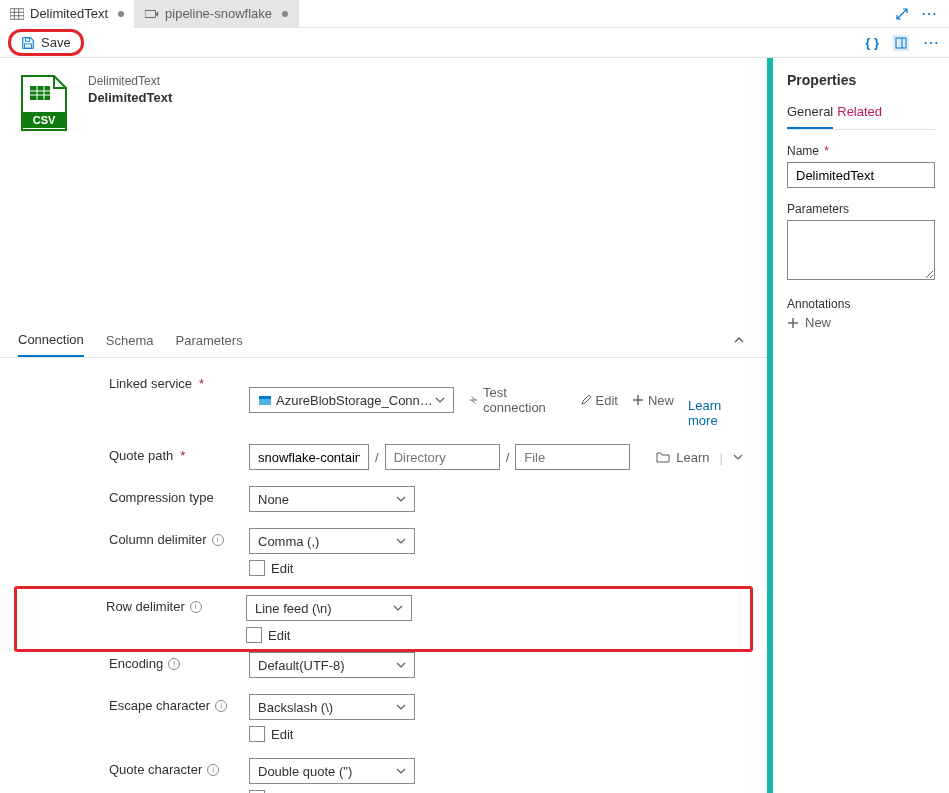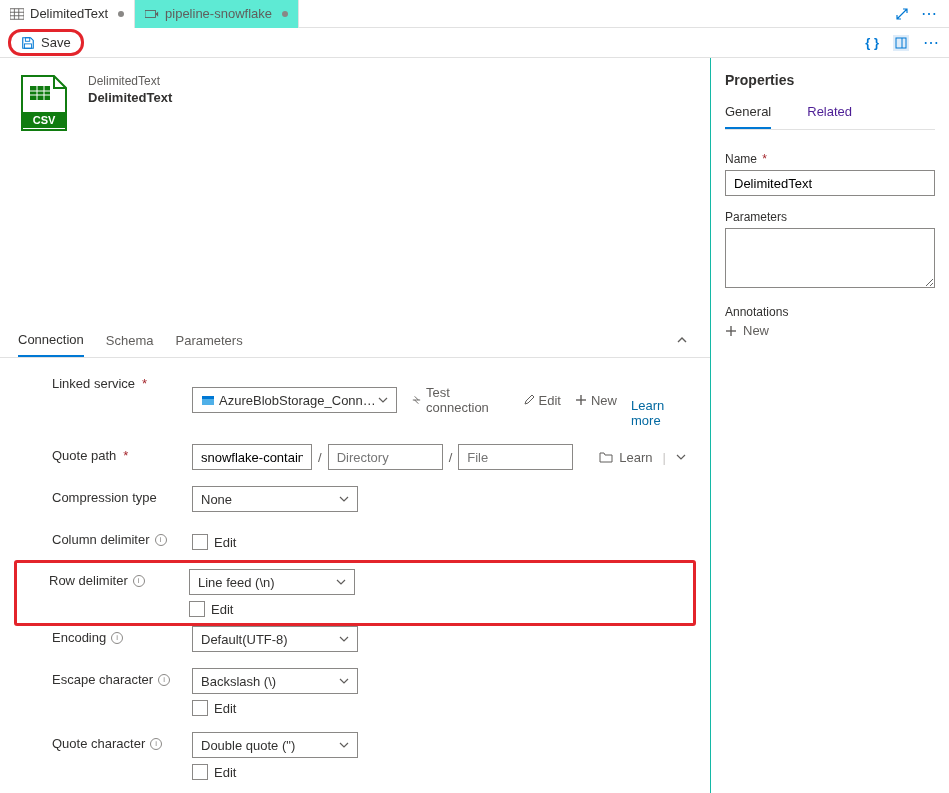--- a/index.html
+++ b/index.html
@@ -9,7 +9,7 @@
   .tabbar { display:flex; align-items:center; height:28px; border-bottom:1px solid #e1e1e1; }
   .doctab { display:flex; align-items:center; gap:6px; height:28px; padding:0 10px; border-right:1px solid #e1e1e1; background:#fff; cursor:pointer; color:#605e5c;}
   .doctab.active { background:#fff; color:#323130; }
-  .doctab.inactive { background:#5eead4; }
+  .doctab.inactive { background:#e5e5e5; }
   .dot { width:6px; height:6px; border-radius:50%; background:#8a8886; display:inline-block; margin-left:4px;}
   .tabicon { width:14px; height:12px; display:inline-flex; align-items:center; justify-content:center;}
   .tabicon svg { width:14px; height:12px; }

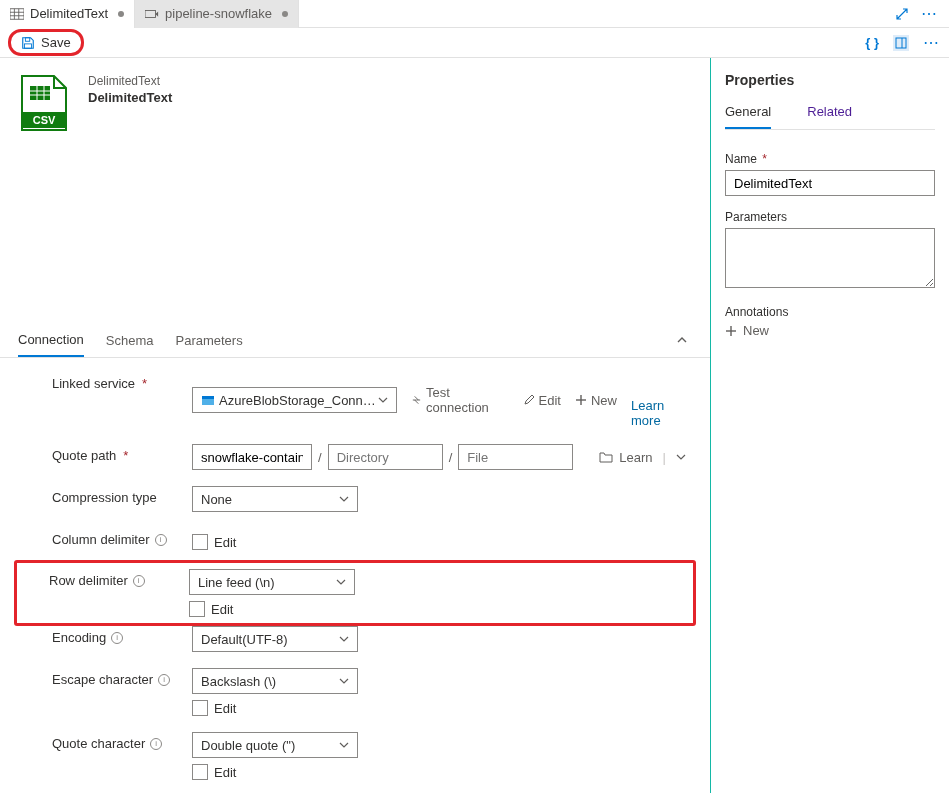--- a/index.html
+++ b/index.html
@@ -33,7 +33,7 @@
   
   .split { display:flex; height:calc(793px - 28px - 30px); }
   .left { flex:1; overflow:auto; }
-  .right { width:239px; border-left:1px solid #14b8a6; padding:14px 14px; }
+  .right { width:182px; border-left:6px solid #14b8a6; padding:14px 14px; }
 
   
   .dshead { display:flex; align-items:flex-start; gap:18px; padding:16px 18px 10px; }

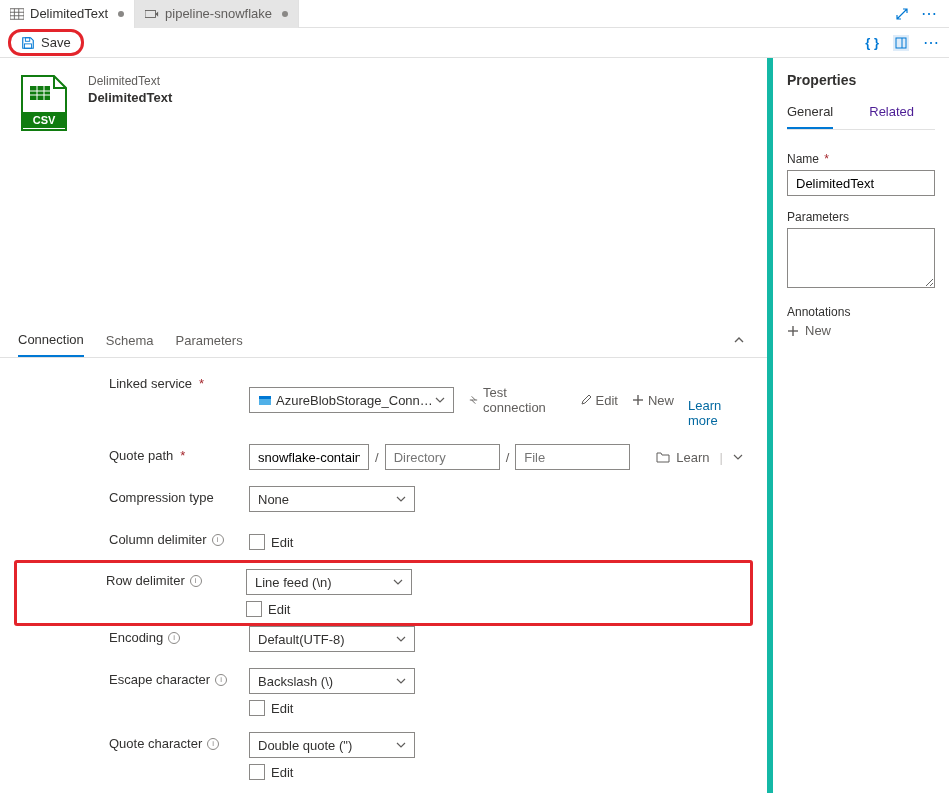--- a/index.html
+++ b/index.html
@@ -85,7 +85,7 @@
 
   
   .right h3 { margin:0 0 10px; font-size:14px; font-weight:600; }
-  .ptabs { display:flex; gap:36px; border-bottom:1px solid #e1e1e1; margin-bottom:22px;}
+  .ptabs { display:flex; gap:4px; border-bottom:1px solid #e1e1e1; margin-bottom:14px;}
   .ptab { padding:6px 0 8px; color:#4c1d95; cursor:pointer; font-size:13px;}
   .ptab.active { color:#323130; border-bottom:2px solid #0078d4; }
   .plabel { font-size:12px; color:#323130; margin-bottom:4px; display:block;}

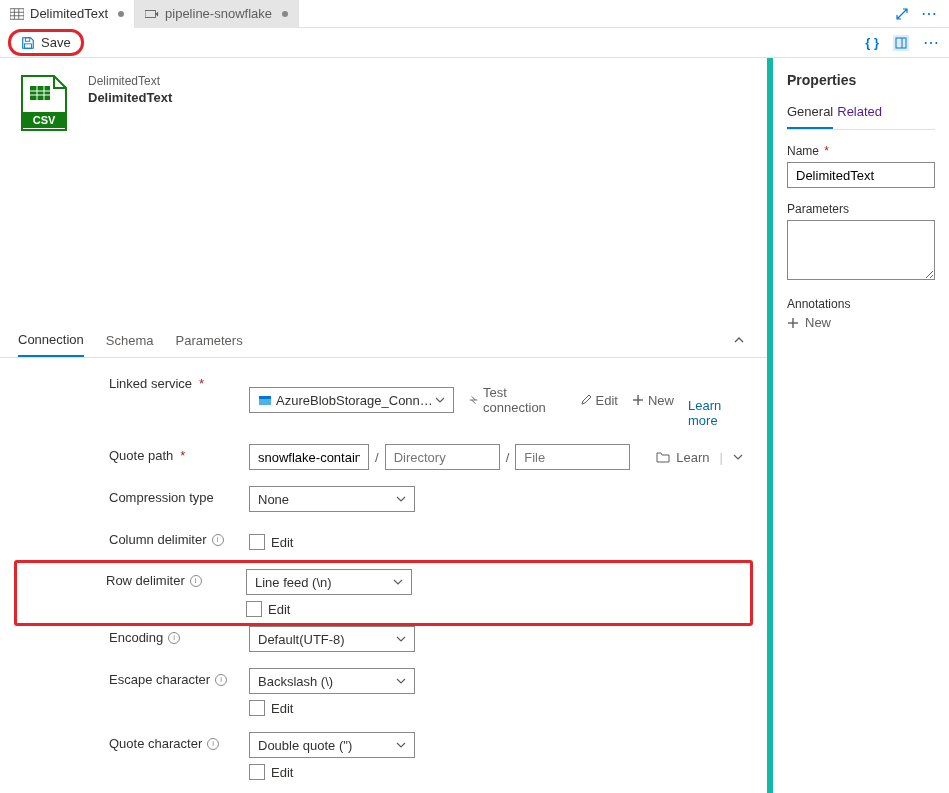--- a/index.html
+++ b/index.html
@@ -86,7 +86,7 @@
   
   .right h3 { margin:0 0 10px; font-size:14px; font-weight:600; }
   .ptabs { display:flex; gap:4px; border-bottom:1px solid #e1e1e1; margin-bottom:14px;}
-  .ptab { padding:6px 0 8px; color:#4c1d95; cursor:pointer; font-size:13px;}
+  .ptab { padding:6px 0 8px; color:#be185d; cursor:pointer; font-size:13px;}
   .ptab.active { color:#323130; border-bottom:2px solid #0078d4; }
   .plabel { font-size:12px; color:#323130; margin-bottom:4px; display:block;}
   .right .inp { width:100%; margin-bottom:14px;}

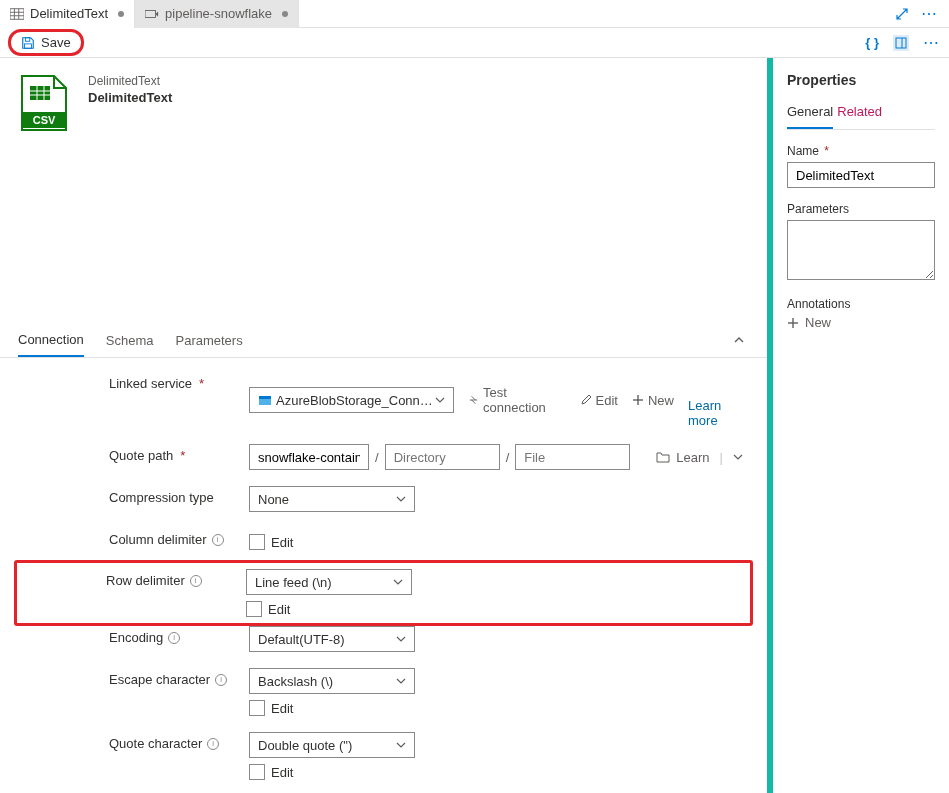--- a/index.html
+++ b/index.html
@@ -286,6 +286,14 @@
             <span class="info">i</span>
           </div>
         <div class="controls">
+          <div class="sel selfull">
+            <span>Comma (,)</span>
+            <span class="chev">
+                <svg viewBox="0 0 10 10">
+                  <path d="M1 3 L5 7 L9 3" fill="none" stroke="#605e5c" stroke-width="1.2"></path>
+                </svg>
+              </span>
+          </div>
           <div class="checkline">
               <span class="checkbox"></span>
               <span>Edit</span>

